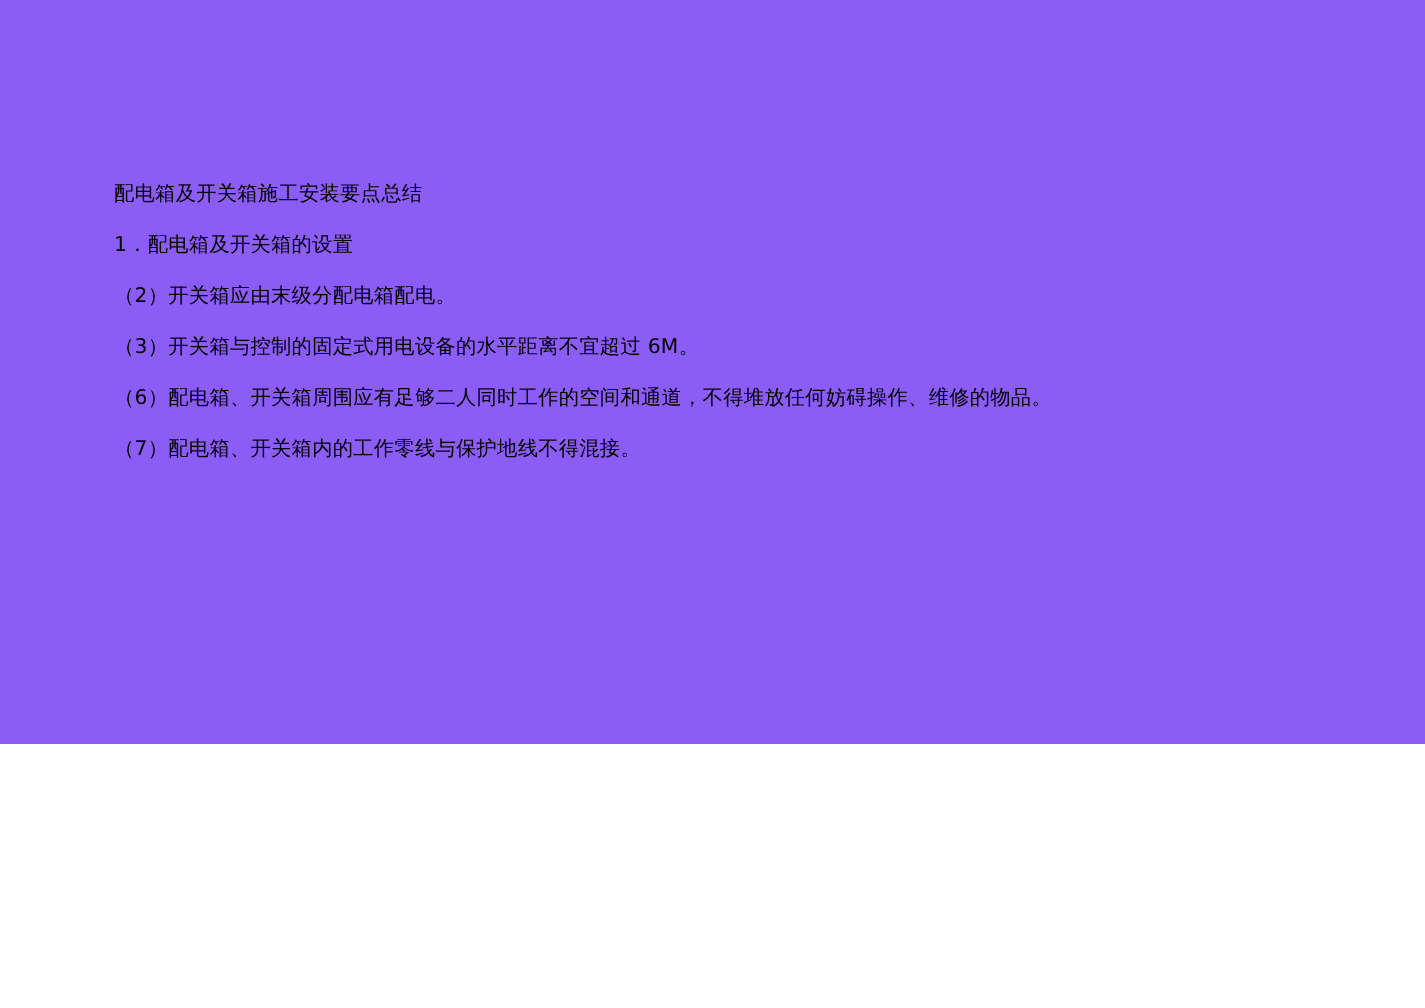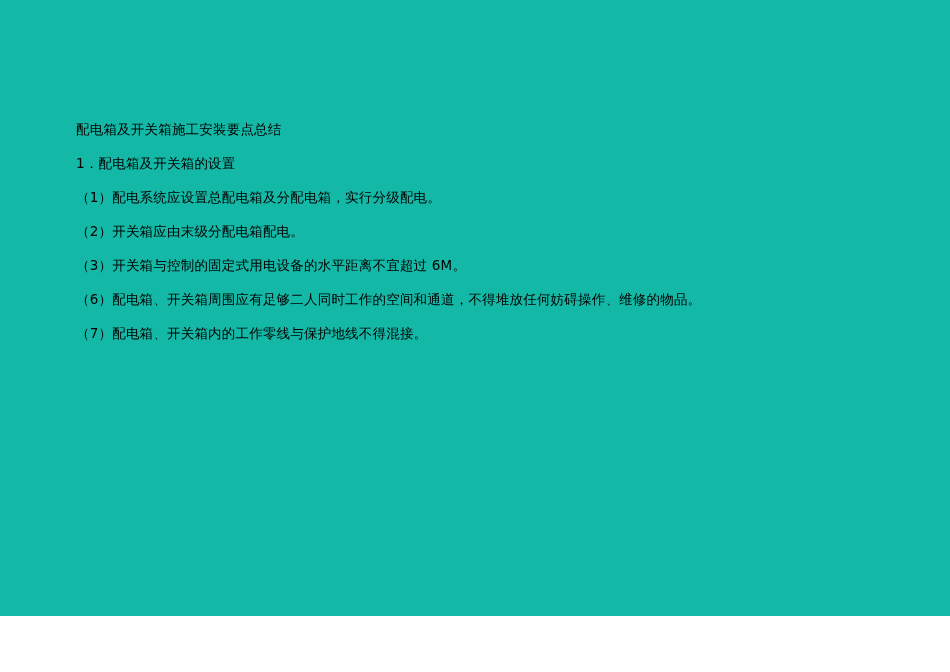--- a/index.html
+++ b/index.html
@@ -17,8 +17,8 @@
   .page {
     position: relative;
     width: 950px;
-    height: 616px;
-    background: #14b8a6;
+    height: 496px;
+    background: #8b5cf6;
     box-sizing: border-box;
   }
   .doc-body {

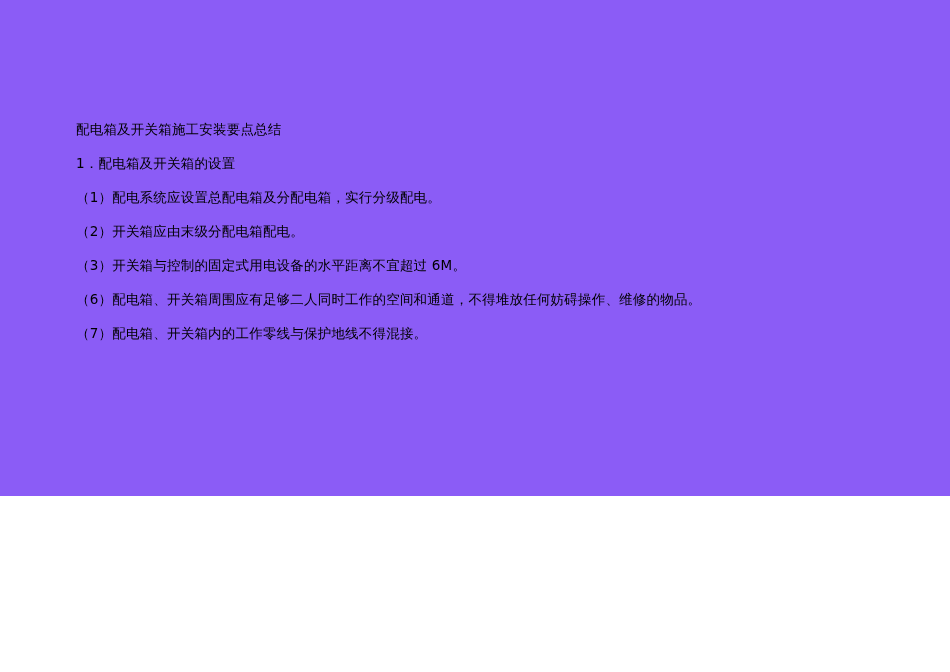--- a/index.html
+++ b/index.html
@@ -54,7 +54,6 @@
 
     <p class="para">1．配电箱及开关箱的设置</p>
 
-    <p class="para hang">（1）配电系统应设置总配电箱及分配电箱，实行分级配电。</p>
     <p class="para hang">（2）开关箱应由末级分配电箱配电。</p>
     <p class="para hang">（3）开关箱与控制的固定式用电设备的水平距离不宜超过 6M。</p>
     <p class="para hang">（6）配电箱、开关箱周围应有足够二人同时工作的空间和通道，不得堆放任何妨碍操作、维修的物品。</p>

